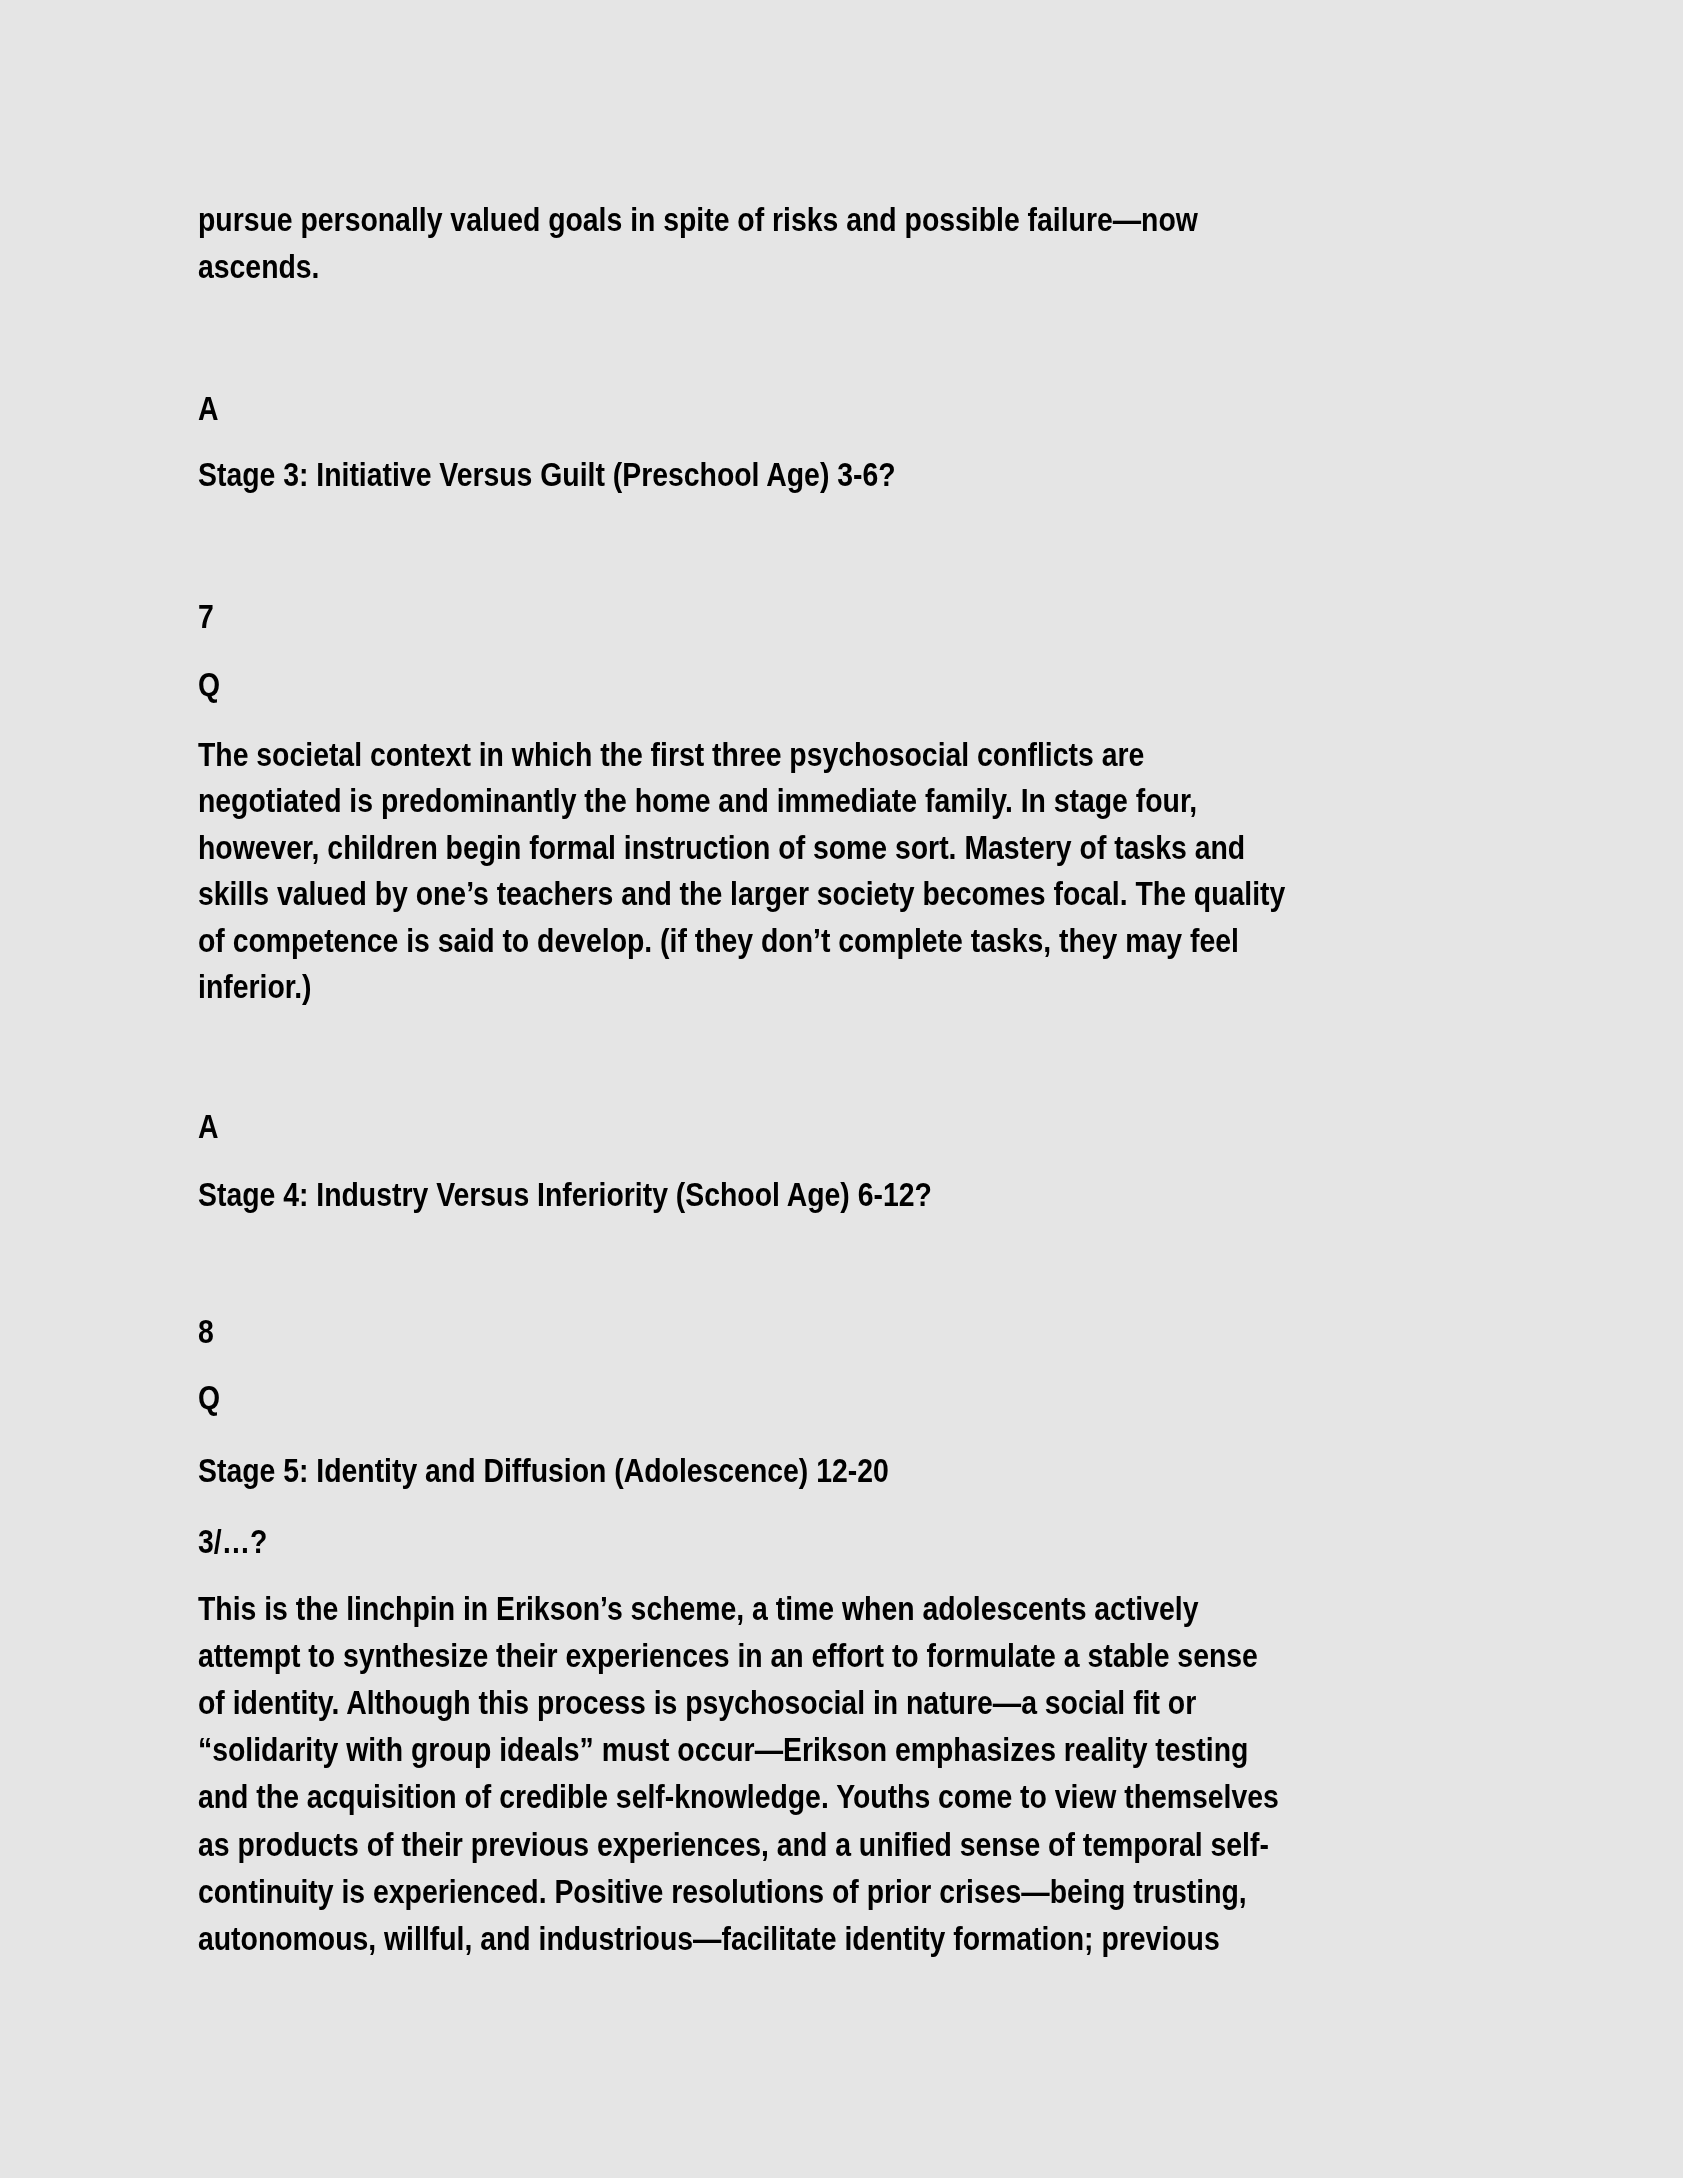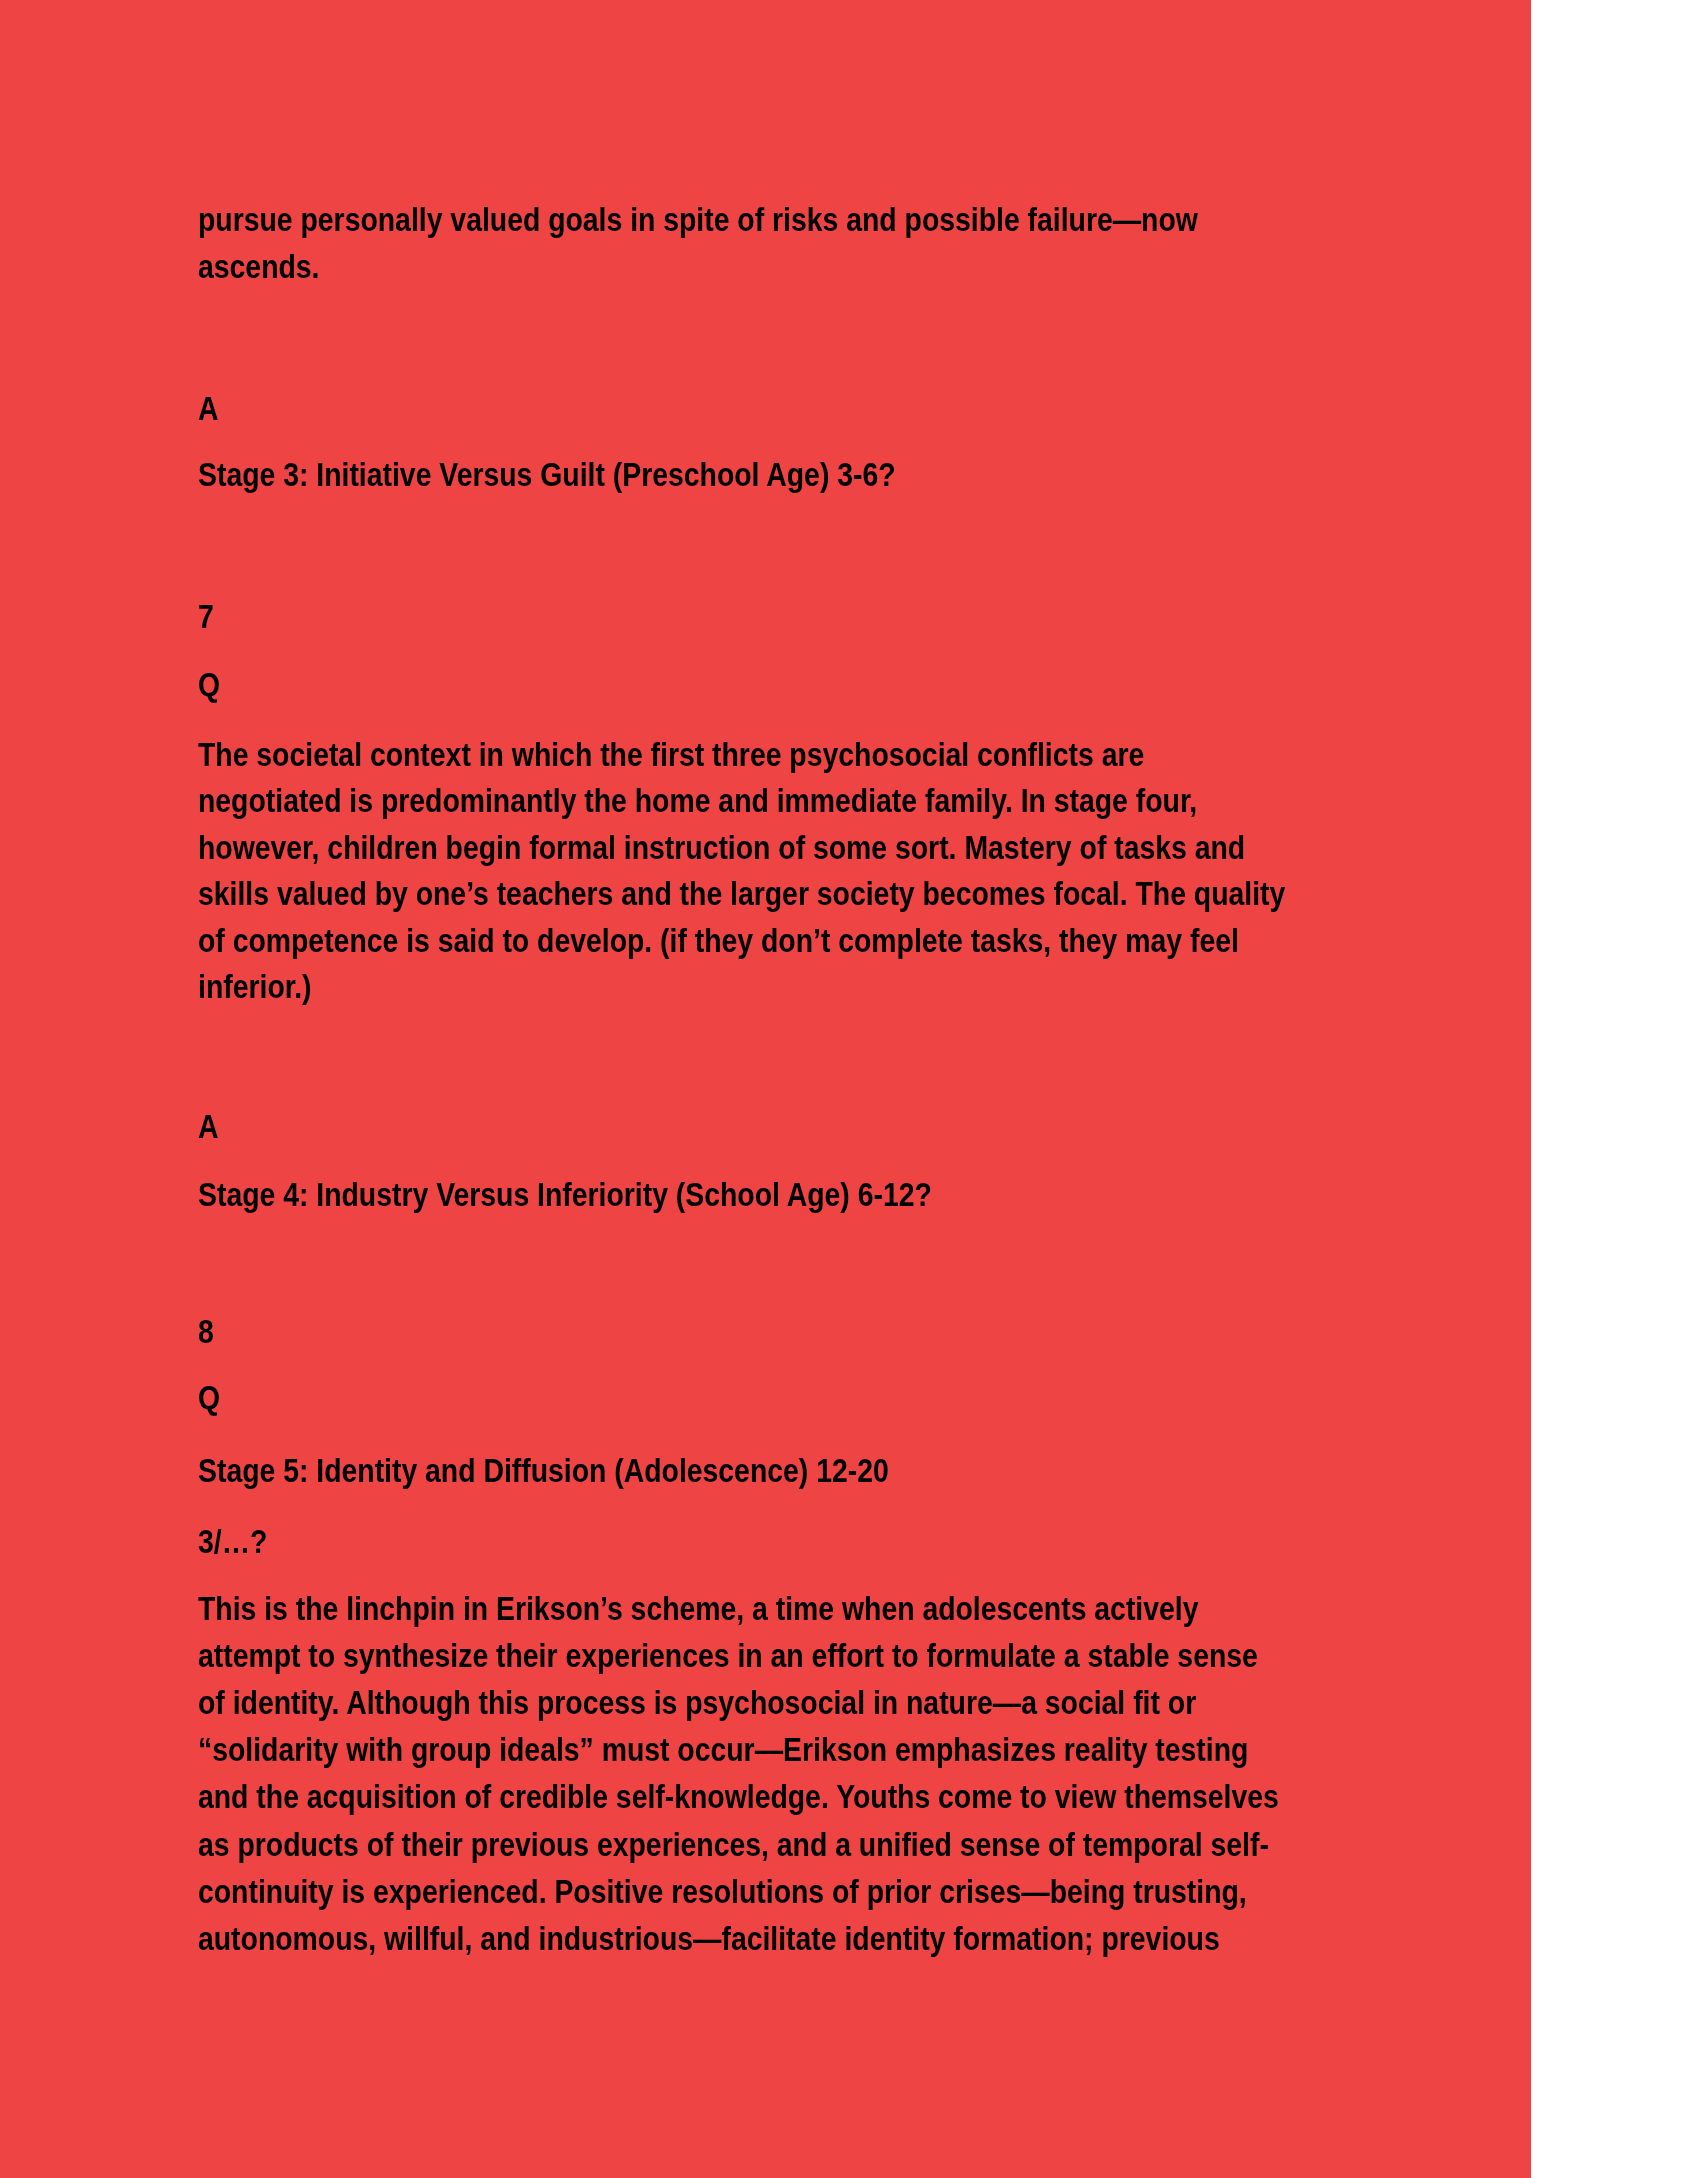--- a/index.html
+++ b/index.html
@@ -18,9 +18,9 @@
   .page {
     position: absolute;
     left: 0; top: 0;
-    width: 1531px;
+    width: 1683px;
     height: 2178px;
-    background: #ef4444;
+    background: #e5e5e5;
   }
   .line {
     position: absolute;

